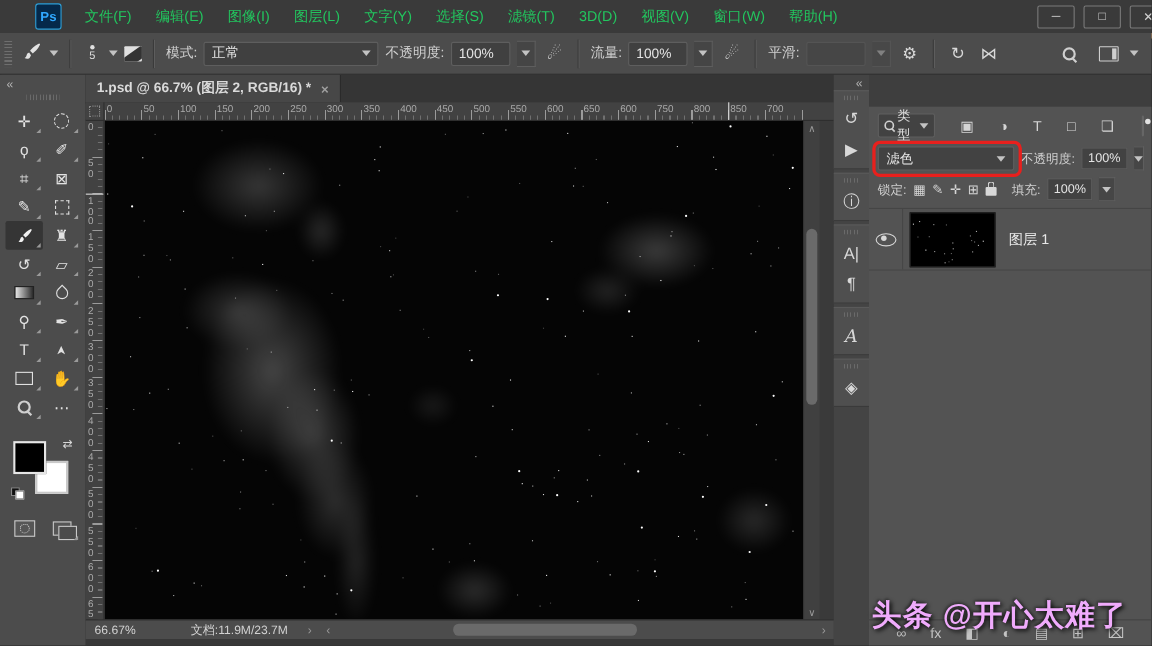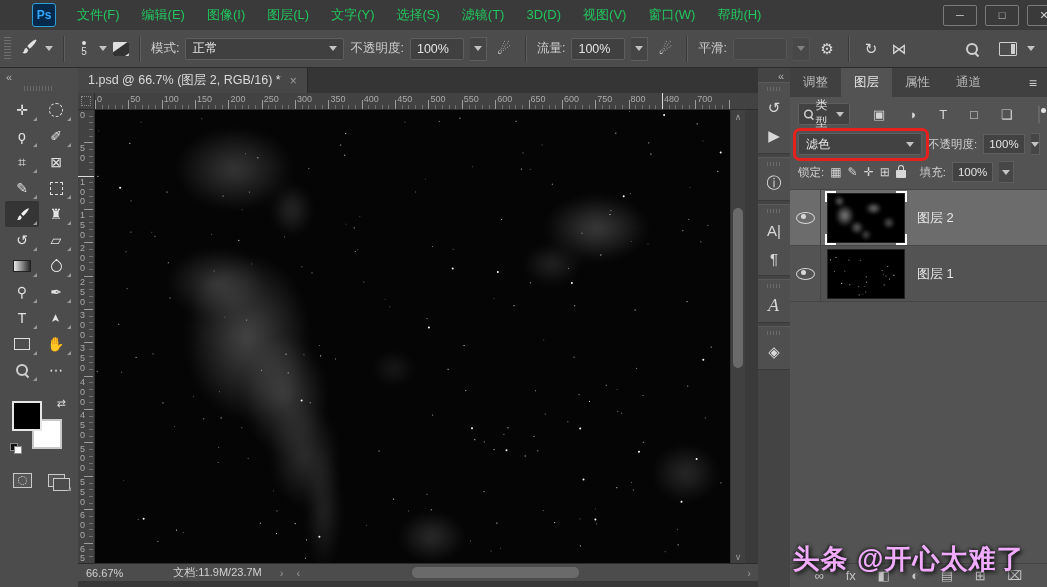--- a/index.html
+++ b/index.html
@@ -73,7 +73,7 @@
   
   #tabbar{height:25px;background:#353535;border-bottom:1px solid #2a2a2a;display:flex;}
   #doc-tab{background:#474747;border-right:1px solid #2a2a2a;display:flex;align-items:center;
-           padding:0 10px;font-size:12.5px;color:#dadada;gap:9px;}
+           padding:0 10px;font-size:12.5px;color:#dadada;gap:9px;font-weight:bold;}
   .tab-close{color:#9f9f9f;font-size:12px;}
   #canvas-zone{position:absolute;left:0;top:25px;right:0;bottom:23px;background:#3a3a3a;}
   #hruler{position:absolute;left:0;top:0;right:0;height:16px;background:#424242;border-bottom:1px solid #2e2e2e;

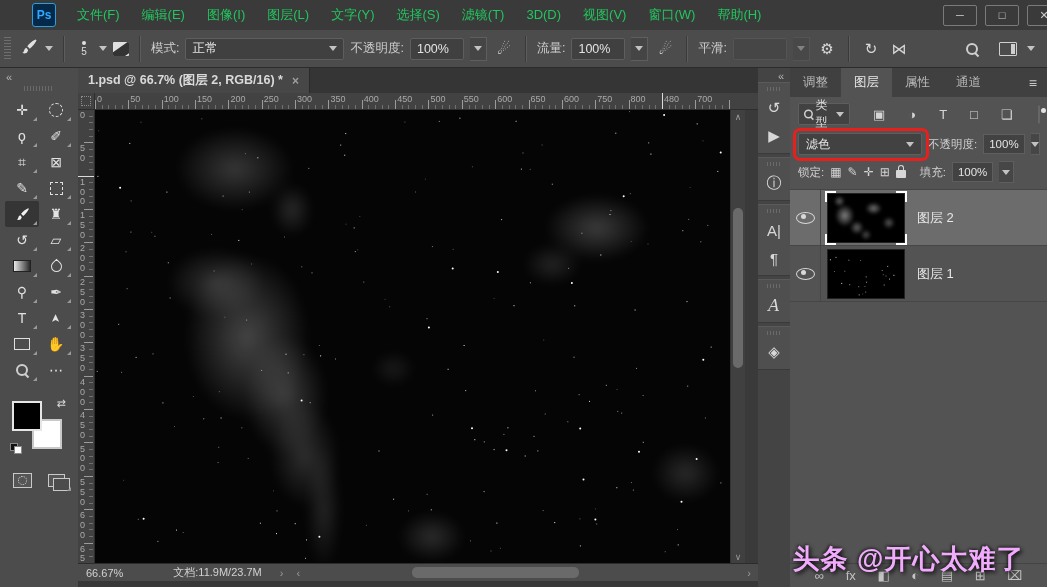--- a/index.html
+++ b/index.html
@@ -487,13 +487,6 @@
   </div>
 
   <div id="rightpanel">
-    <div id="paneltabs">
-      <span class="ptab">调整</span>
-      <span class="ptab active">图层</span>
-      <span class="ptab">属性</span>
-      <span class="ptab">通道</span>
-      <span class="hamburger">≡</span>
-    </div>
     <div id="panelbody">
       <div class="filter-row">
         <div class="search-select">

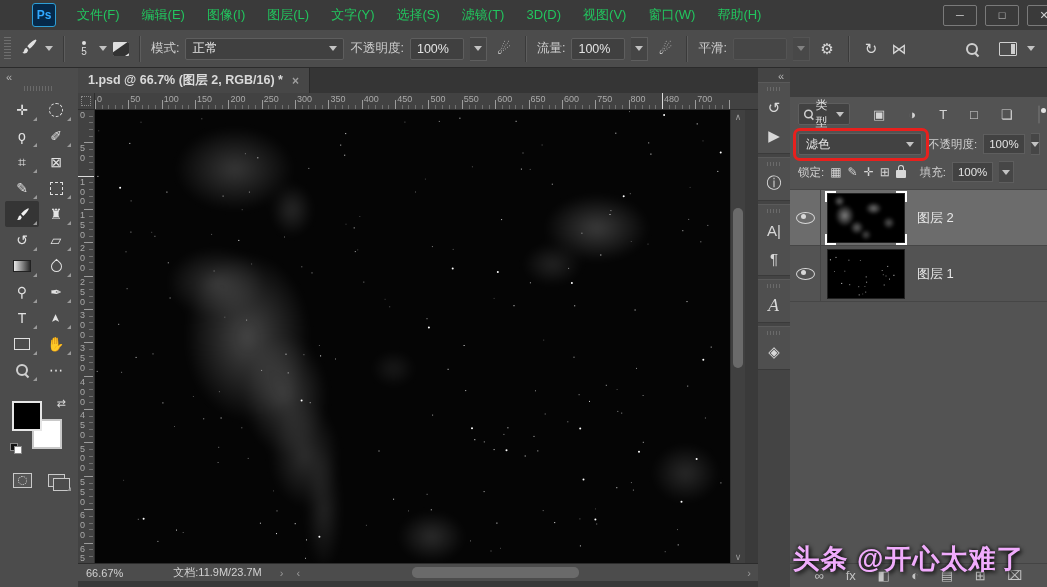--- a/index.html
+++ b/index.html
@@ -406,7 +406,7 @@
           <span class="hlabel" style="left: 485.9px;">600</span>
           <span class="hlabel" style="left: 519.25px;">750</span>
           <span class="hlabel" style="left: 552.6px;">800</span>
-          <span class="hlabel" style="left: 585.95px;">480</span>
+          <span class="hlabel" style="left: 585.95px;">850</span>
           <span class="hlabel" style="left: 619.3px;">700</span>
         </div>
       <div id="vruler">

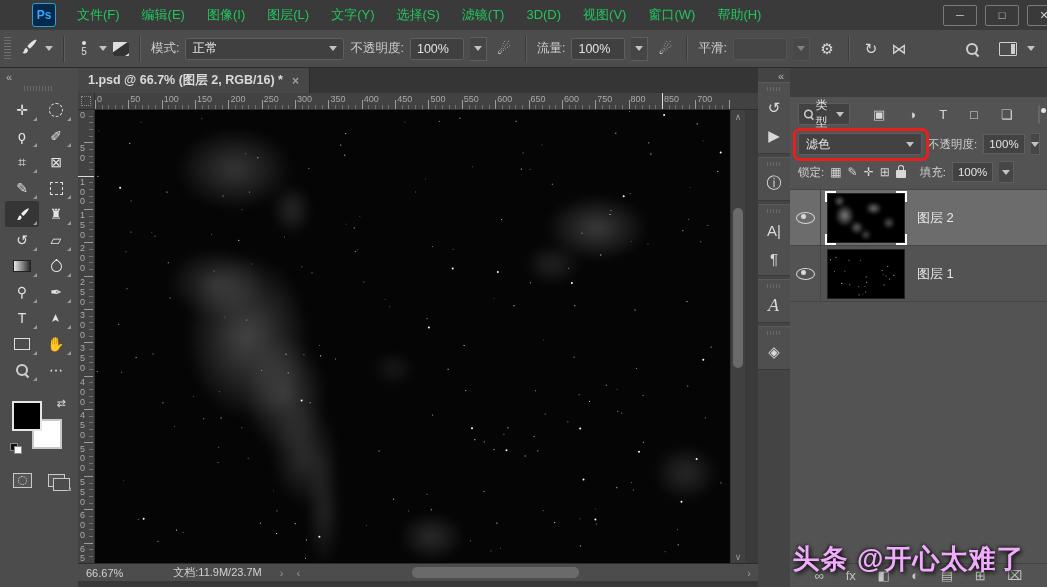--- a/index.html
+++ b/index.html
@@ -533,19 +533,6 @@
           </div>
       </div>
 
-      <div class="layer-row selected">
-        <div class="eye-cell">
-            <span class="icon-eye"></span>
-          </div>
-        <div class="thumb">
-          <div class="neb"></div>
-          <span class="bracket bk-tl"></span>
-            <span class="bracket bk-tr"></span>
-          <span class="bracket bk-bl"></span>
-            <span class="bracket bk-br"></span>
-        </div>
-        <span class="layer-name">图层 2</span>
-      </div>
       <div class="layer-row">
         <div class="eye-cell">
             <span class="icon-eye"></span>

